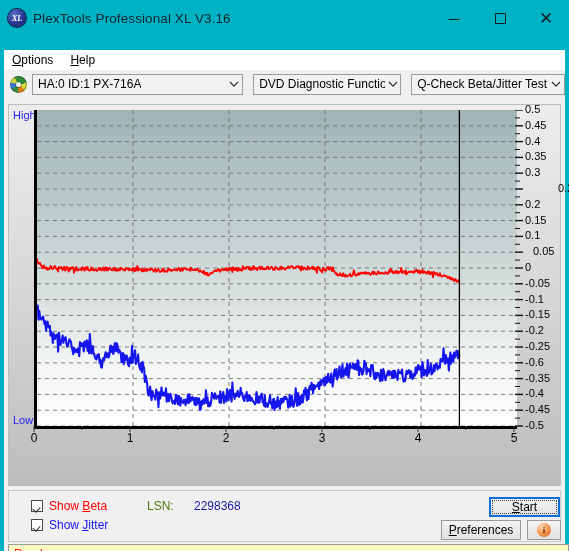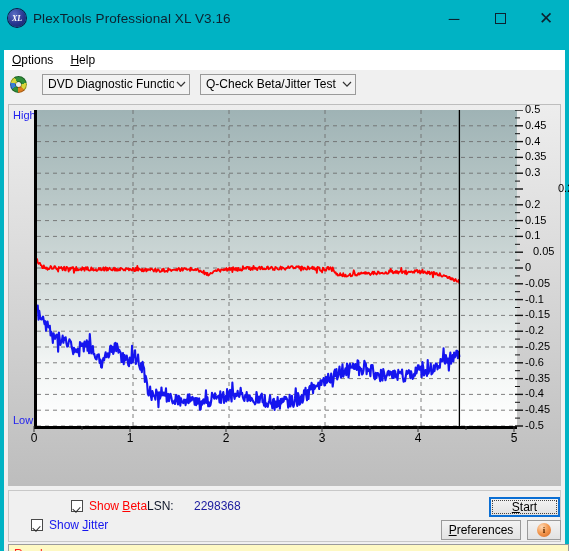--- a/index.html
+++ b/index.html
@@ -225,6 +225,14 @@
 
     <div class="toolbar">
       <div class="disc-icon"></div>
+      <div class="combo" id="combo-drive">
+        <span class="cval">HA:0 ID:1  PX-716A</span>
+        <span class="carrow">
+          <svg width="10" height="7" viewBox="0 0 10 7">
+              <path d="M1 1 L5 5.2 L9 1" fill="none" stroke="#333" stroke-width="1.2"></path>
+            </svg>
+        </span>
+      </div>
       <div class="combo" id="combo-function">
         <span class="cval">DVD Diagnostic Functions</span>
         <span class="carrow">

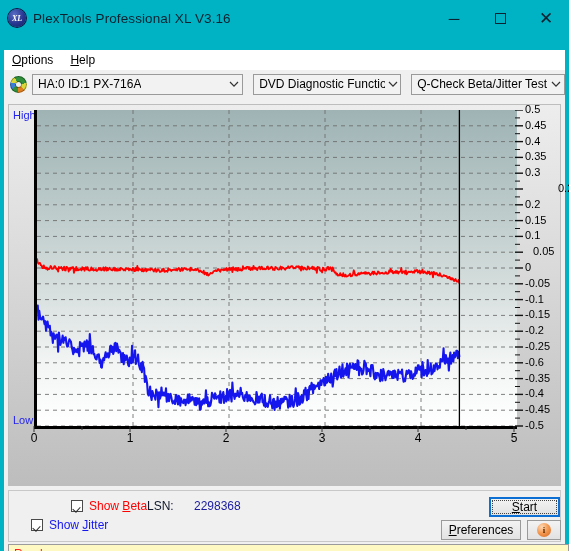--- a/index.html
+++ b/index.html
@@ -145,7 +145,7 @@
     box-sizing:border-box;
   }
   .cb-row{position:absolute;display:flex;align-items:center;font-size:12px;}
-  #cb-beta{left:22px;top:8px;margin-left:40px;}
+  #cb-beta{left:22px;top:8px;}
   #cb-jitter{left:22px;top:27px;}
   .checkbox{
     width:12px;height:12px;background:#fff;border:1px solid #4a4a4a;

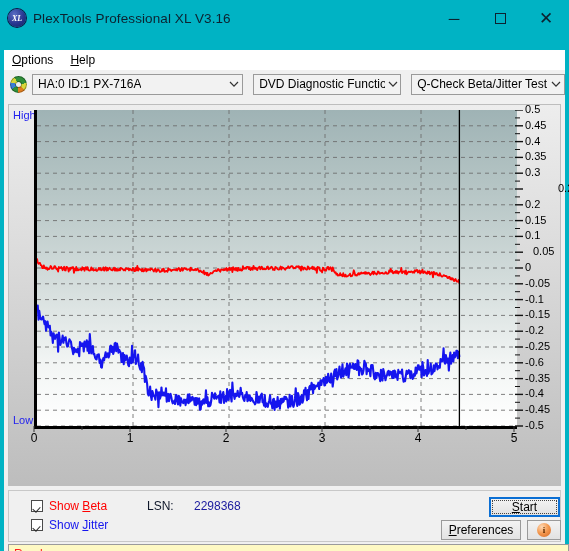--- a/index.html
+++ b/index.html
@@ -158,7 +158,7 @@
   }
   .cb-label-beta{color:#ff0000;}
   .cb-label-jitter{color:#1515ee;}
-  .lsn-label{position:absolute;left:138px;top:8px;font-size:12px;color:#0f172a;}
+  .lsn-label{position:absolute;left:138px;top:8px;font-size:12px;color:#4d7c0f;}
   .lsn-value{position:absolute;left:185px;top:8px;font-size:12px;color:#1a1a9e;}
   .btn{
     position:absolute;background:linear-gradient(180deg,#f3f3f3,#e2e2e2);

